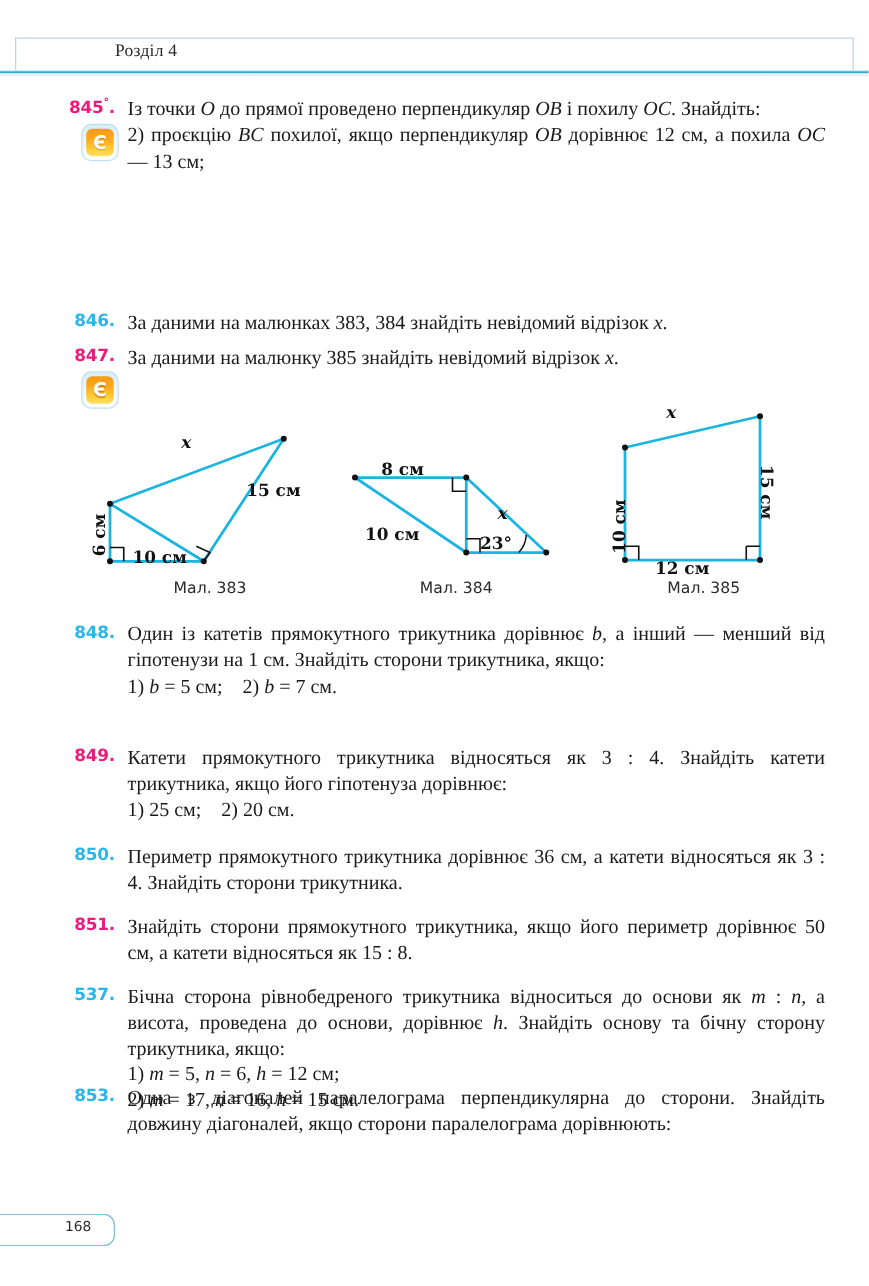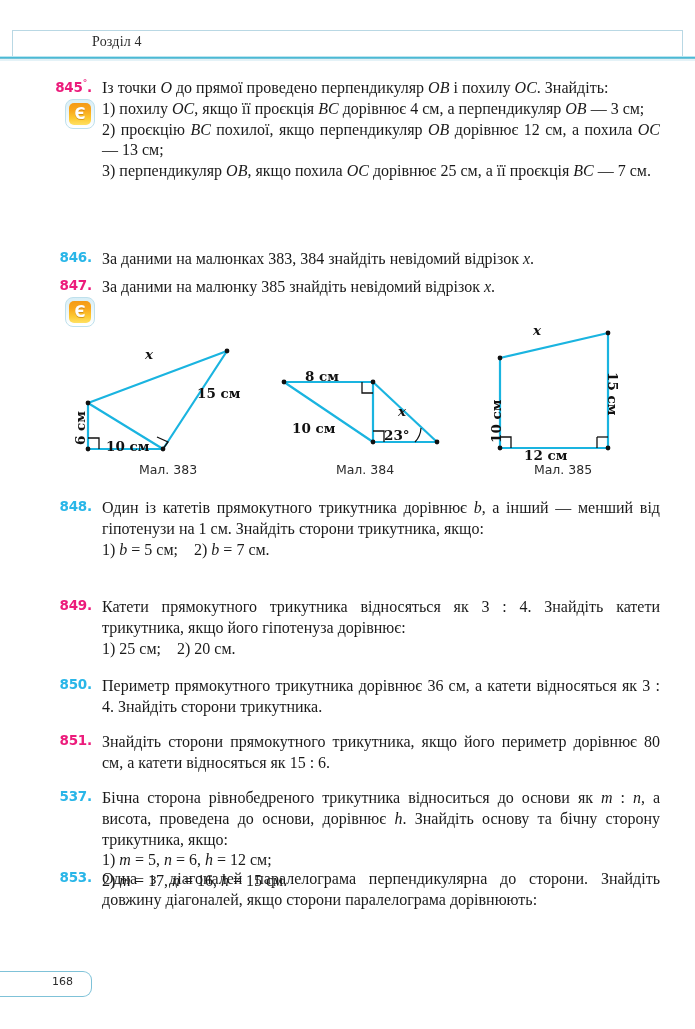--- a/index.html
+++ b/index.html
@@ -174,7 +174,6 @@
   <div class="ex-num num-pink"><span>845</span><span class="deg">°</span><span>.</span></div>
   <div class="ex-body">
     <p>Із точки <i>O</i> до прямої проведено перпендикуляр <i>OB</i> і похилу <i>OC</i>. Знайдіть:</p>
-    <p>1) похилу <i>OC</i>, якщо її проєкція <i>BC</i> дорівнює 4 см, а перпендикуляр <i>OB</i> — 3 см;</p>
     <p>2) проєкцію <i>BC</i> похилої, якщо перпендикуляр <i>OB</i> дорівнює 12 см, а похила <i>OC</i> — 13 см;</p>
     <p>3) перпендикуляр <i>OB</i>, якщо похила <i>OC</i> дорівнює 25 см, а її проєкція <i>BC</i> — 7 см.</p>
   </div>

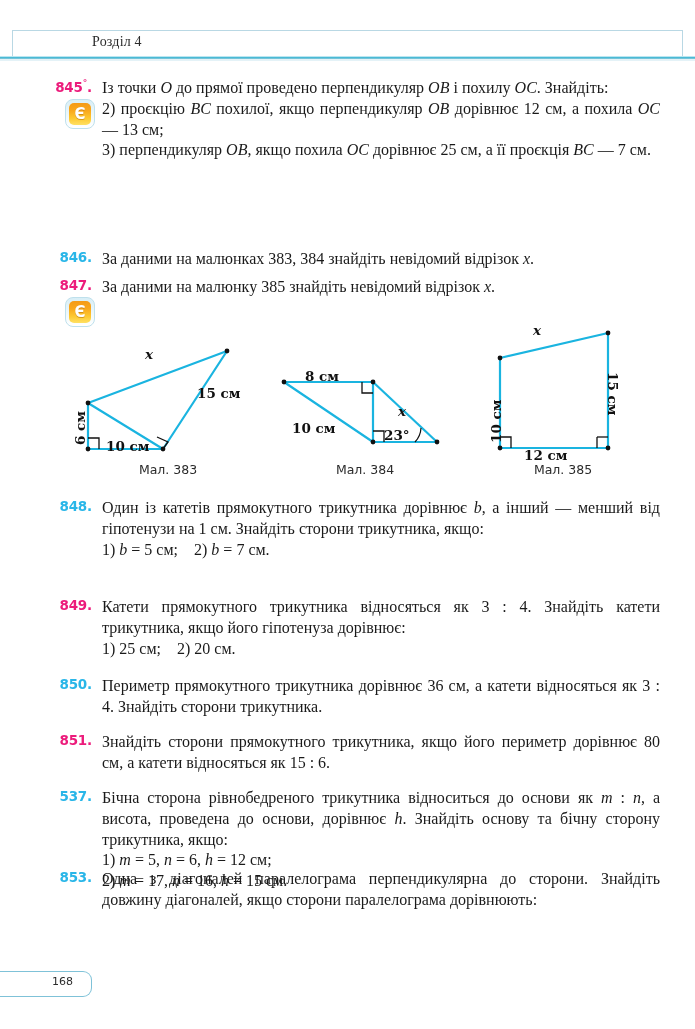--- a/index.html
+++ b/index.html
@@ -175,7 +175,6 @@
   <div class="ex-body">
     <p>Із точки <i>O</i> до прямої проведено перпендикуляр <i>OB</i> і похилу <i>OC</i>. Знайдіть:</p>
     <p>2) проєкцію <i>BC</i> похилої, якщо перпендикуляр <i>OB</i> дорівнює 12 см, а похила <i>OC</i> — 13 см;</p>
-    <p>3) перпендикуляр <i>OB</i>, якщо похила <i>OC</i> дорівнює 25 см, а її проєкція <i>BC</i> — 7 см.</p>
   </div>
 </div>
 <div class="badge" style="left:65px; top:99px;">

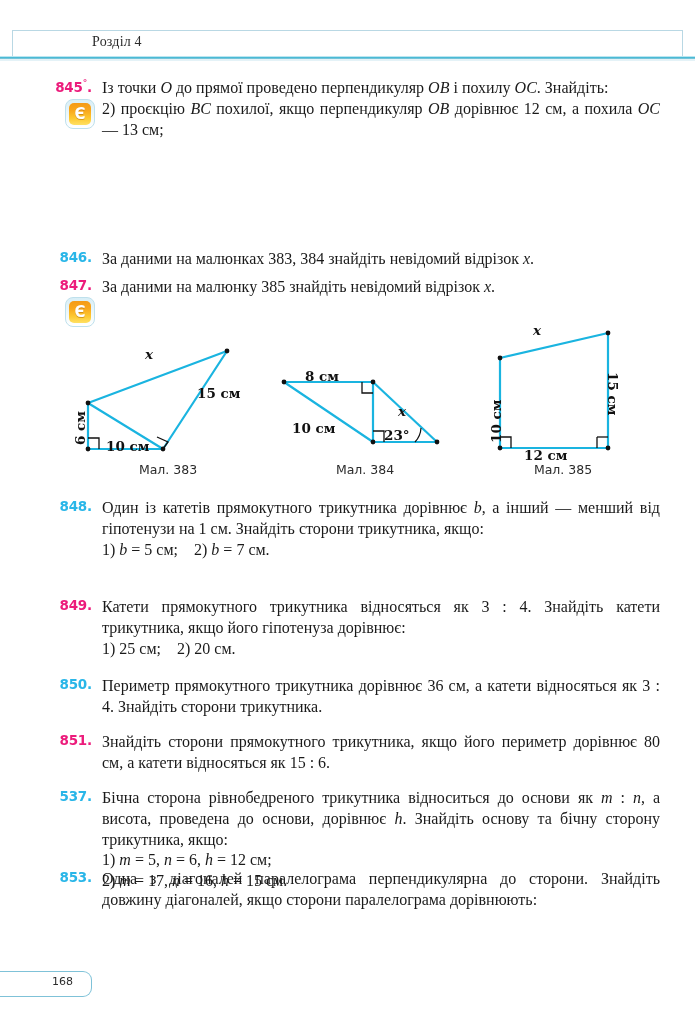--- a/index.html
+++ b/index.html
@@ -303,7 +303,7 @@
 <div class="ex" style="top:732px;">
   <div class="ex-num num-pink"><span>851</span><span>.</span></div>
   <div class="ex-body">
-    <p>Знайдіть сторони прямокутного трикутника, якщо його периметр дорівнює 80 см, а катети відносяться як 15 : 6.</p>
+    <p>Знайдіть сторони прямокутного трикутника, якщо його периметр дорівнює 50 см, а катети відносяться як 15 : 8.</p>
   </div>
 </div>
 

